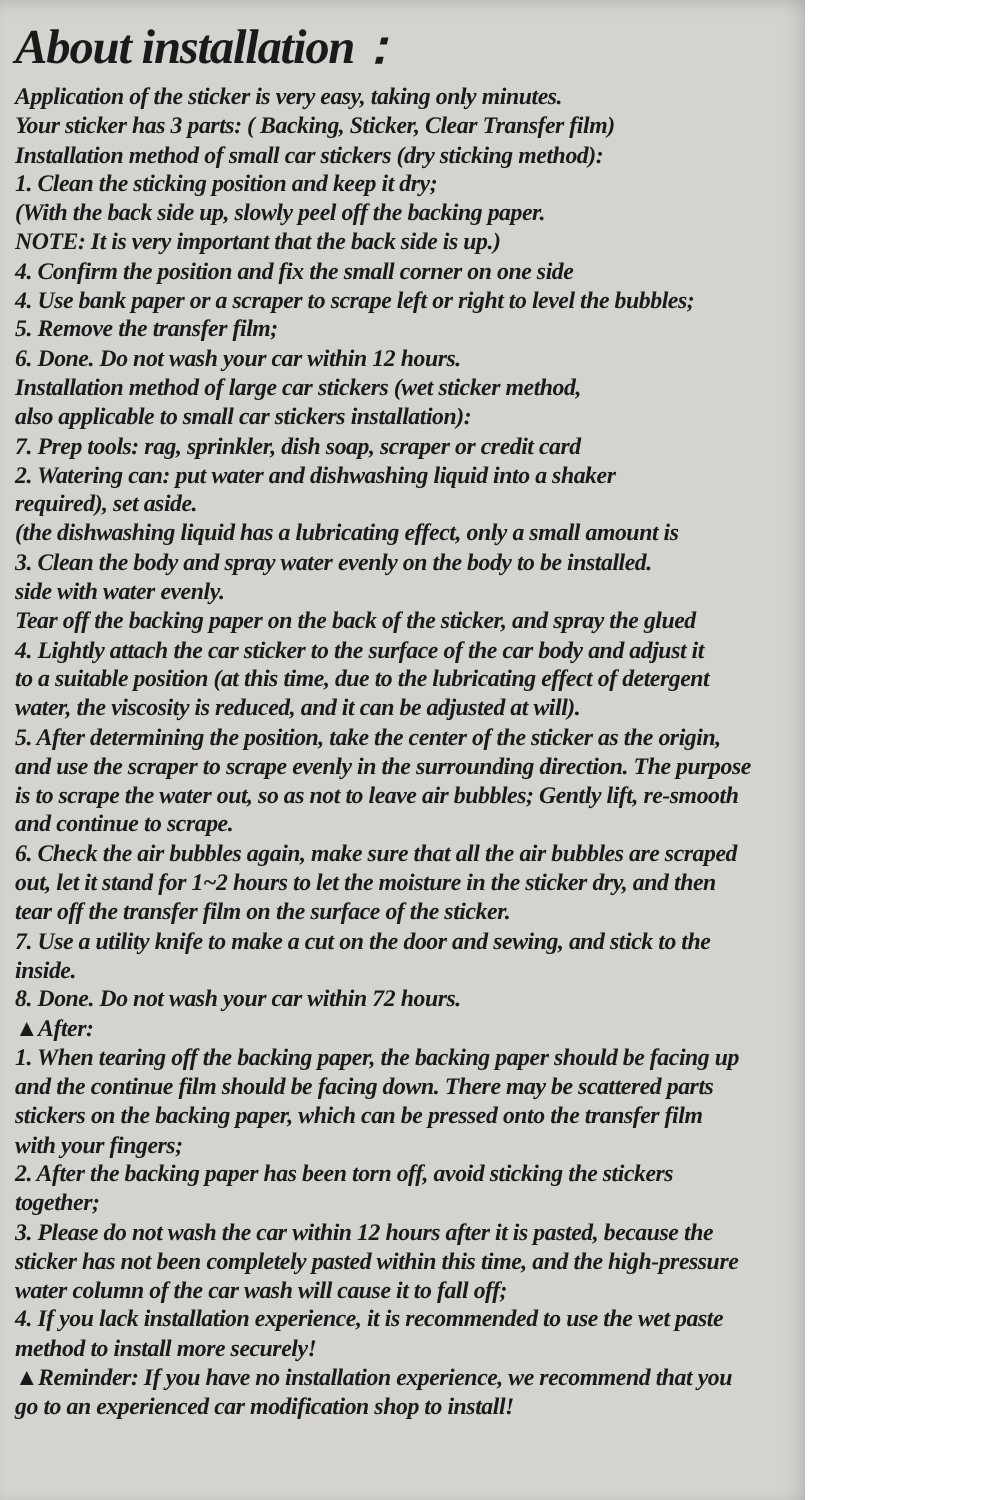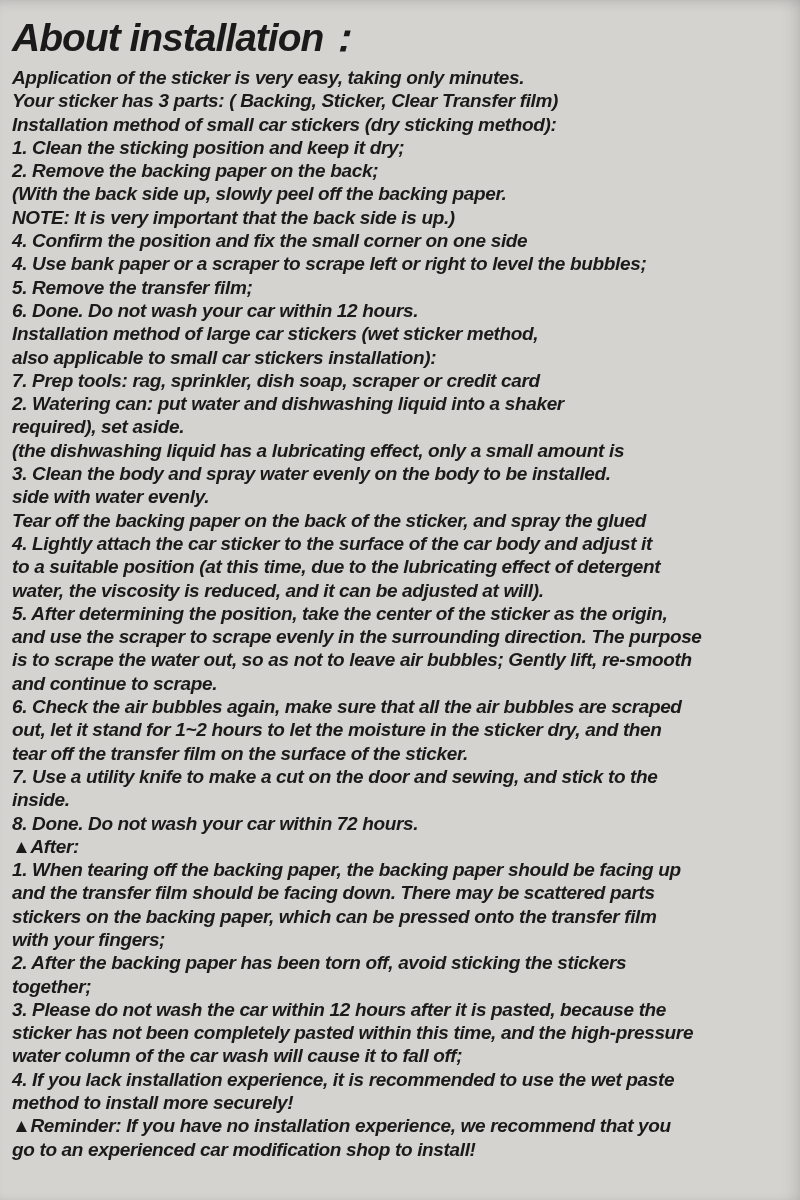--- a/index.html
+++ b/index.html
@@ -8,14 +8,14 @@
   }
   .sheet {
     position: relative;
-    width: 800px;
+    width: 644px;
     height: 1200px;
     background: #d5d3d0;
     overflow: hidden;
     box-shadow: inset -12px 0 16px -8px rgba(0,0,0,0.13),
                 inset 0 10px 12px -7px rgba(0,0,0,0.10),
                 inset 0 -6px 10px -6px rgba(0,0,0,0.05);
-    font-family: Liberation Sans, sans-serif;
+    font-family: Liberation Serif, serif;
     color: #1a1a1a;
   }
   .content {

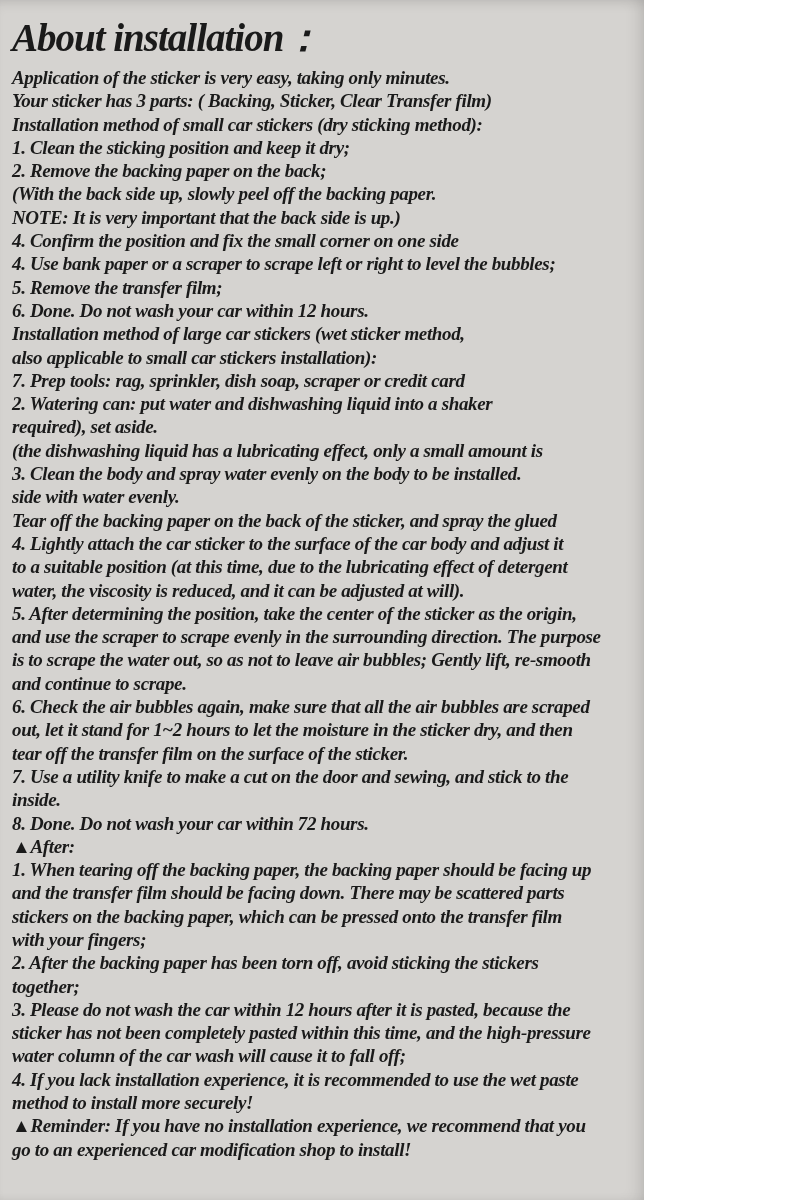--- a/index.html
+++ b/index.html
@@ -51,7 +51,6 @@
         <p class="line">Your sticker has 3 parts: ( Backing, Sticker, Clear Transfer film)</p>
         <p class="line">Installation method of small car stickers (dry sticking method):</p>
         <p class="line">1. Clean the sticking position and keep it dry;</p>
-        <p class="line">2. Remove the backing paper on the back;</p>
         <p class="line">(With the back side up, slowly peel off the backing paper.</p>
         <p class="line">NOTE: It is very important that the back side is up.)</p>
         <p class="line">4. Confirm the position and fix the small corner on one side</p>

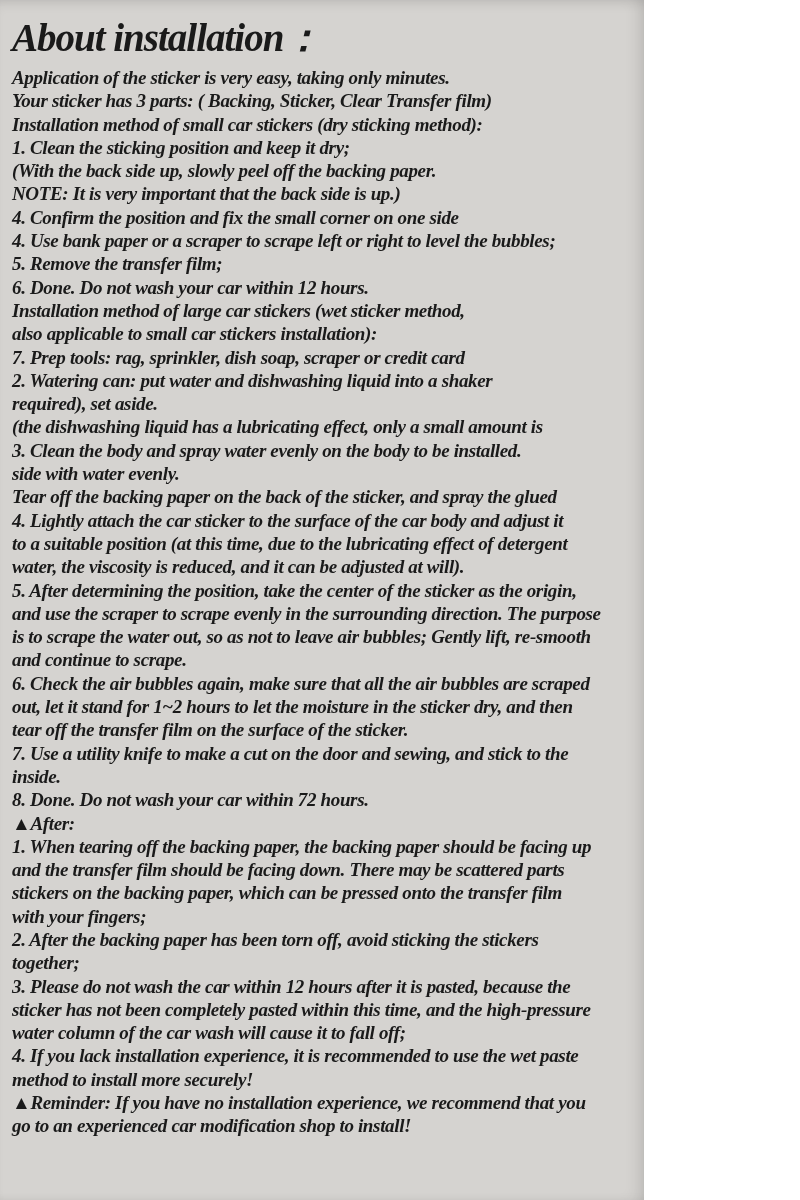--- a/index.html
+++ b/index.html
@@ -81,7 +81,7 @@
         <p class="line">8. Done. Do not wash your car within 72 hours.</p>
         <p class="line">▲After:</p>
         <p class="line">1. When tearing off the backing paper, the backing paper should be facing up</p>
-        <p class="line">and the transfer film should be facing down. There may be scattered parts</p>
+        <p class="line">and the continue film should be facing down. There may be scattered parts</p>
         <p class="line">stickers on the backing paper, which can be pressed onto the transfer film</p>
         <p class="line">with your fingers;</p>
         <p class="line">2. After the backing paper has been torn off, avoid sticking the stickers</p>

